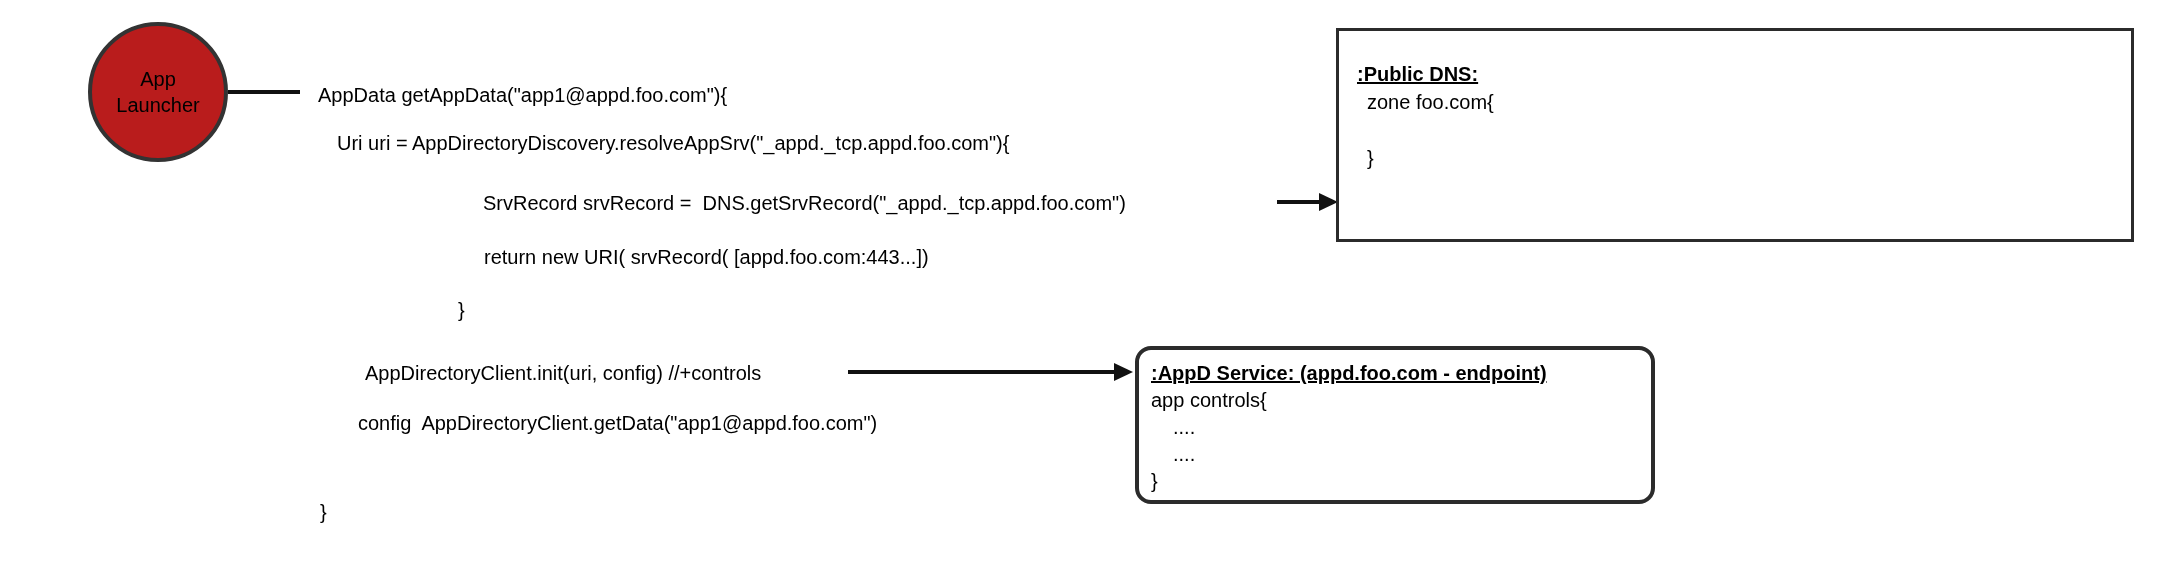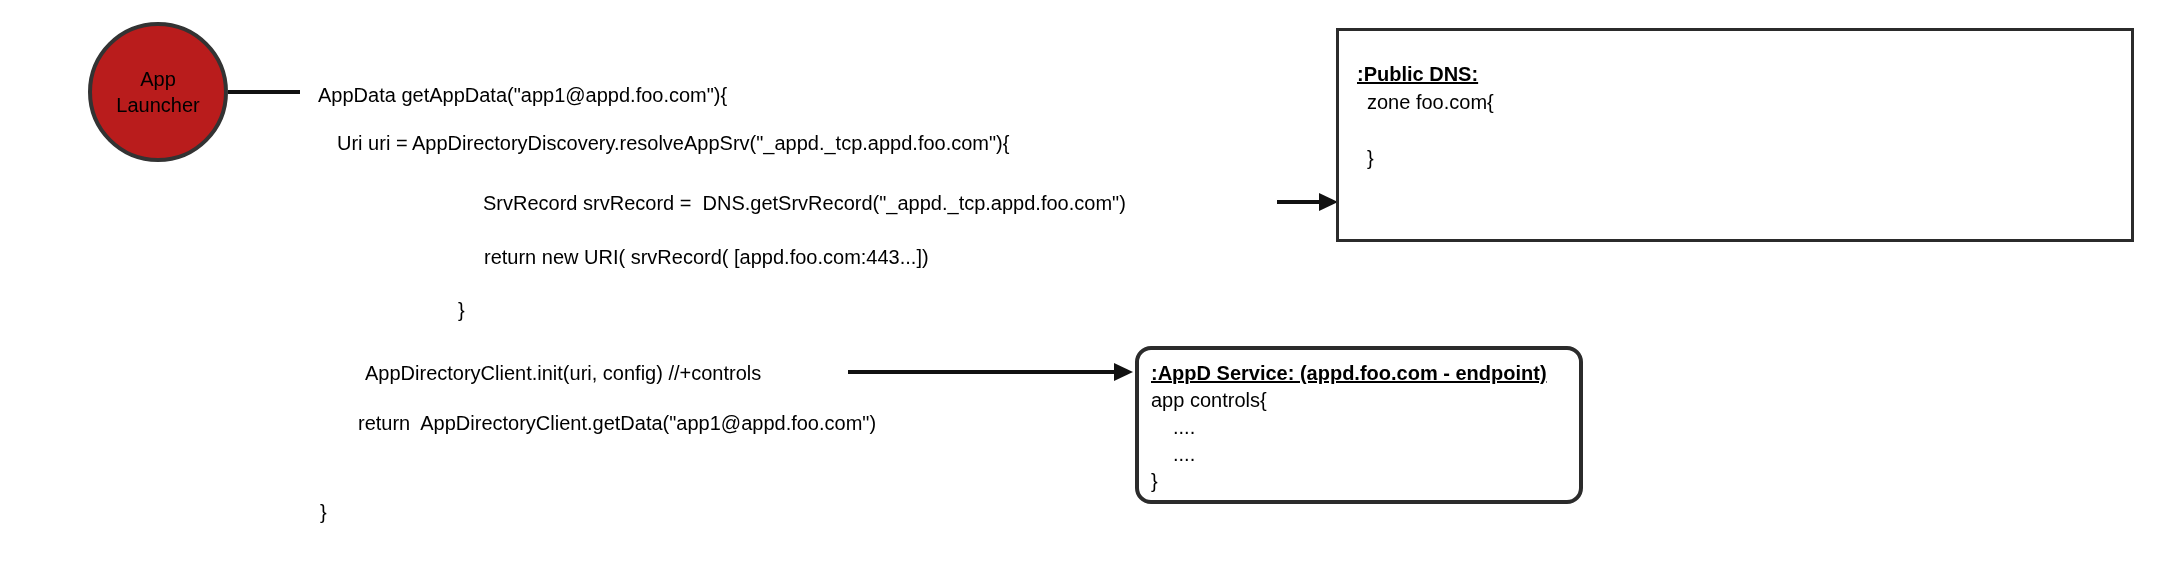--- a/index.html
+++ b/index.html
@@ -75,7 +75,7 @@
   
   .appd-box {
     position: absolute; left: 1135px; top: 346px;
-    width: 448px; height: 158px;
+    width: 520px; height: 158px;
     box-sizing: border-box;
     border: 4px solid #2b2b2b; border-radius: 16px;
     background: #ffffff;

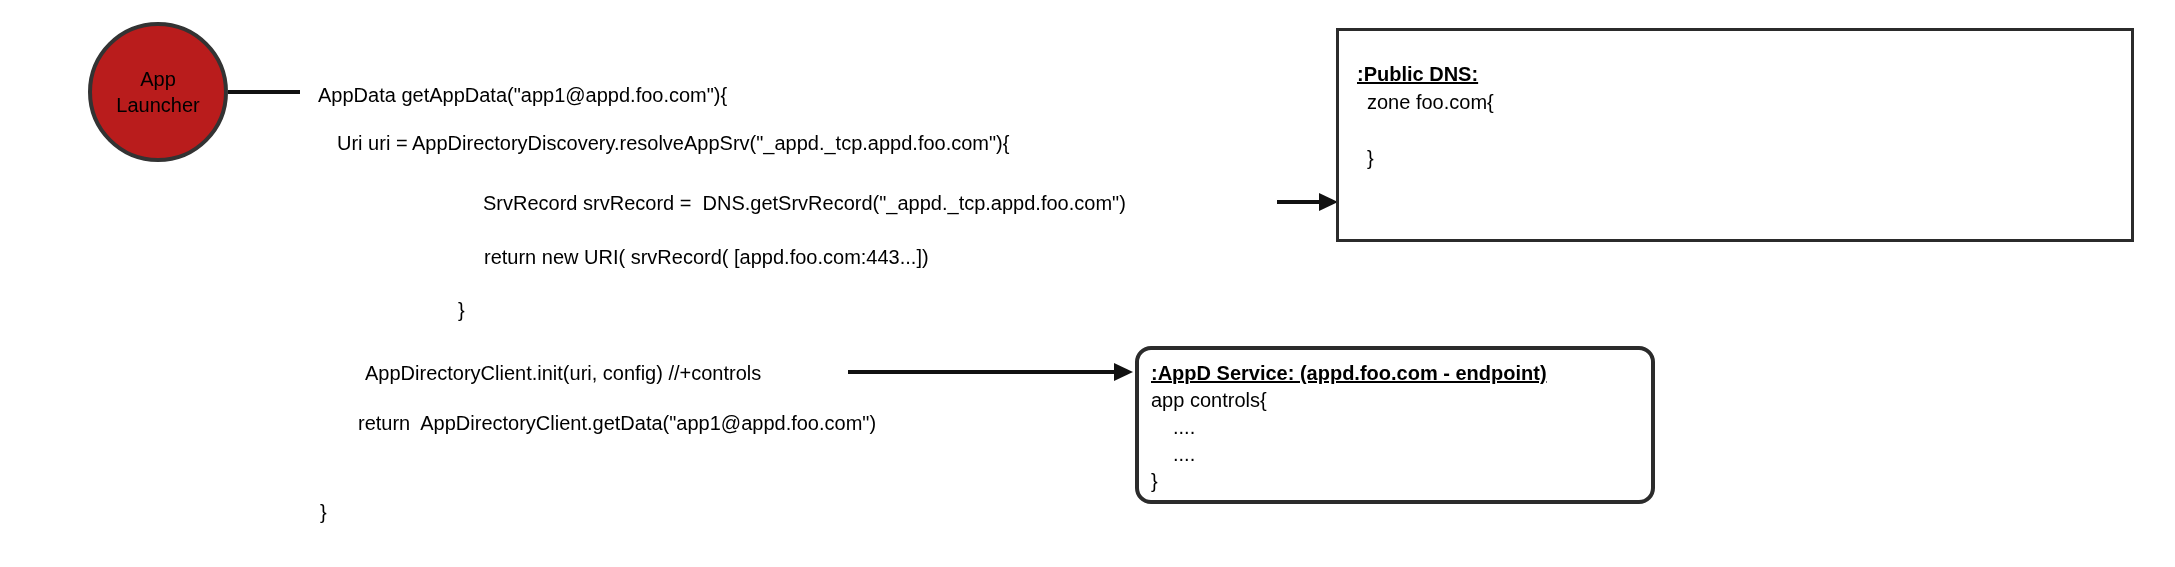--- a/index.html
+++ b/index.html
@@ -101,7 +101,7 @@
 <div class="code-line l4">return new URI( srvRecord( [appd.foo.com:443...])</div>
 <div class="code-line l5">}</div>
 <div class="code-line l6">AppDirectoryClient.init(uri, config) //+controls</div>
-<div class="code-line l7">return  AppDirectoryClient.getData("app1@appd.foo.com")</div>
+<div class="code-line l7">config  AppDirectoryClient.getData("app1@appd.foo.com")</div>
 <div class="code-line l8">}</div>
 
 <div class="hline arrow1-shaft"></div>

